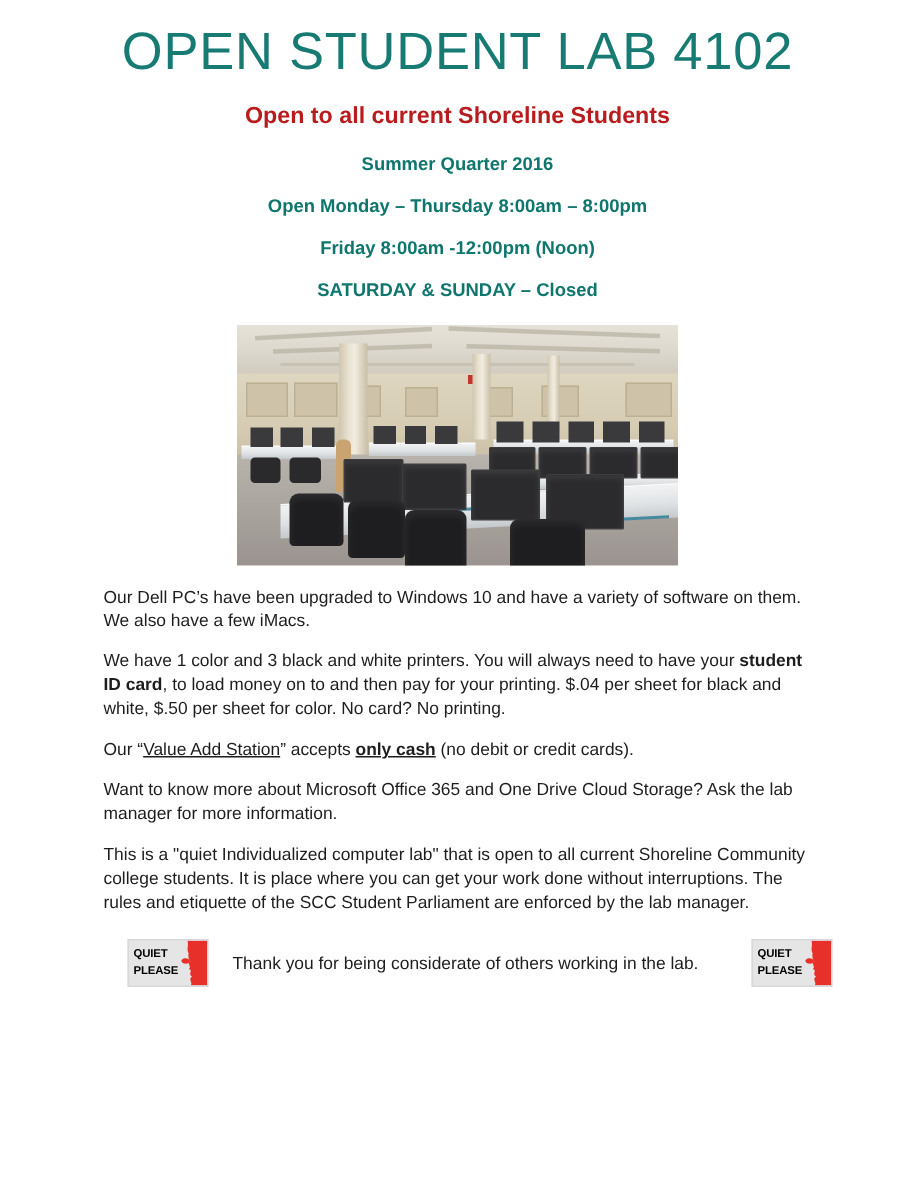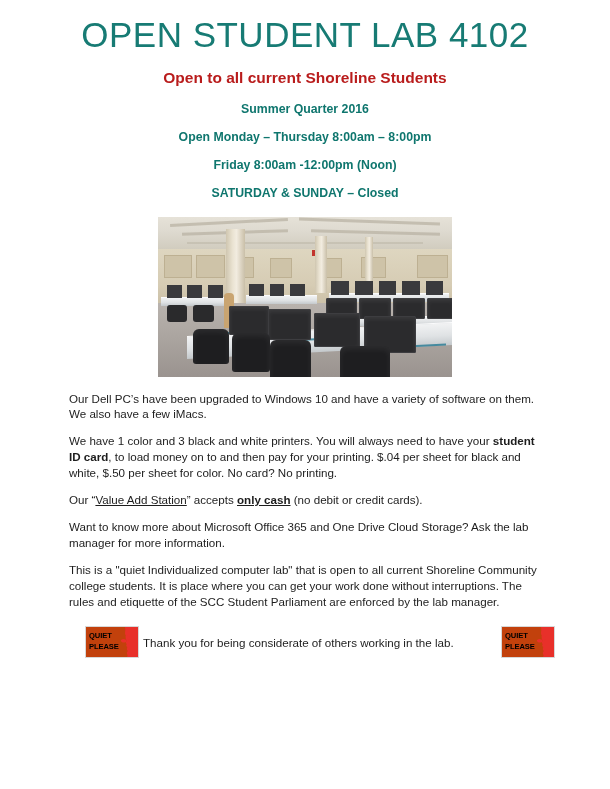--- a/index.html
+++ b/index.html
@@ -154,7 +154,7 @@
   .quiet-sign {
     width: 52px;
     height: 30px;
-    background: #c2410c;
+    background: #e5e5e5;
     border: 1px solid #d8d8d8;
     position: relative;
     flex: 0 0 auto;

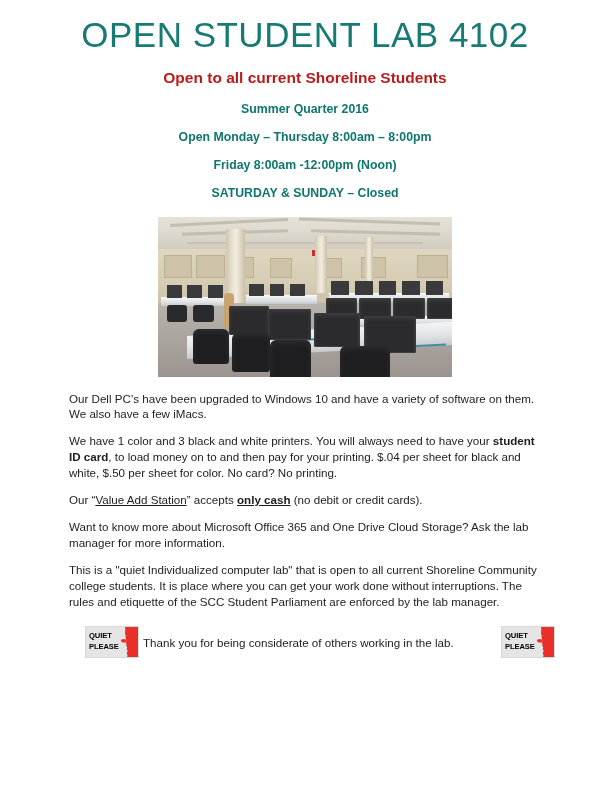--- a/index.html
+++ b/index.html
@@ -179,7 +179,7 @@
     font-size: 11.6px;
     color: #1d1d1d;
     flex: 1 1 auto;
-    padding-left: 4px;
+    padding-left: 16px;
   }
   .spacer-right { flex: 0 0 auto; }
 </style>

